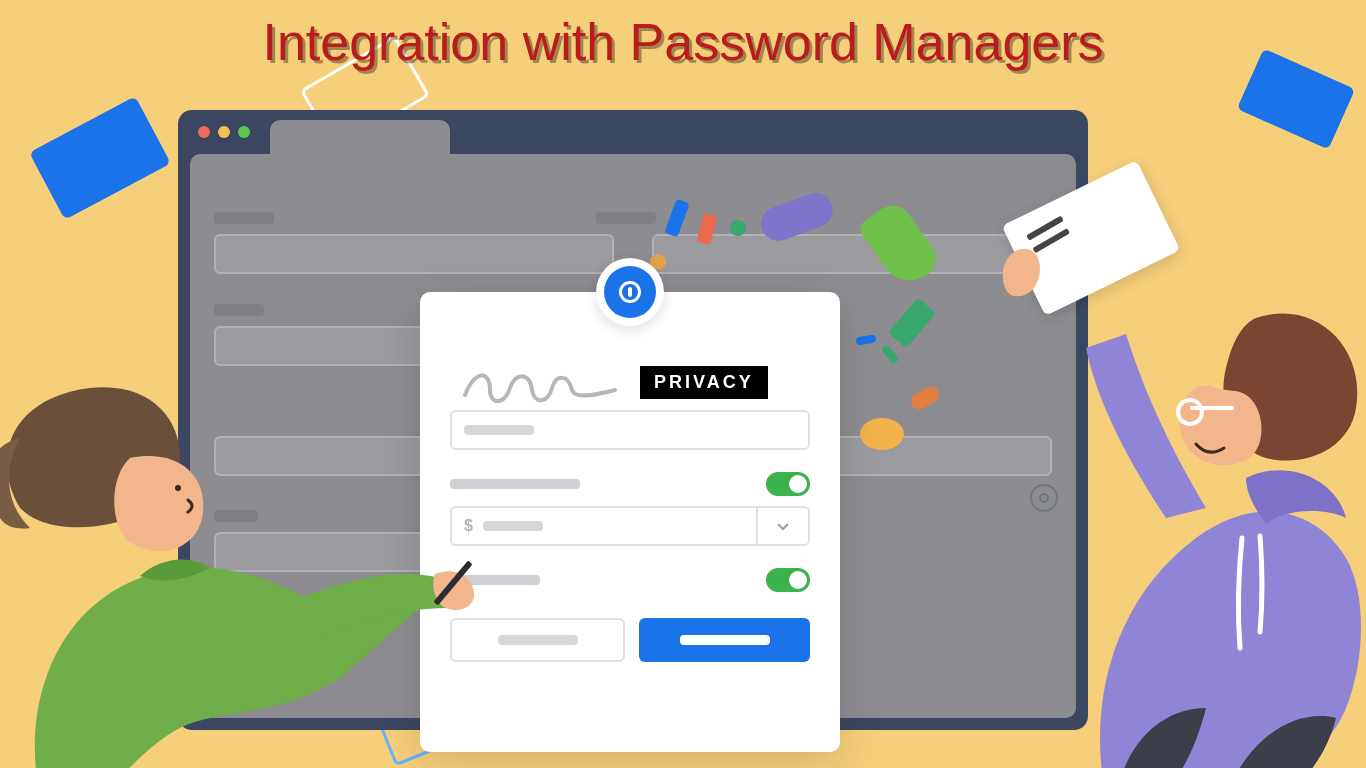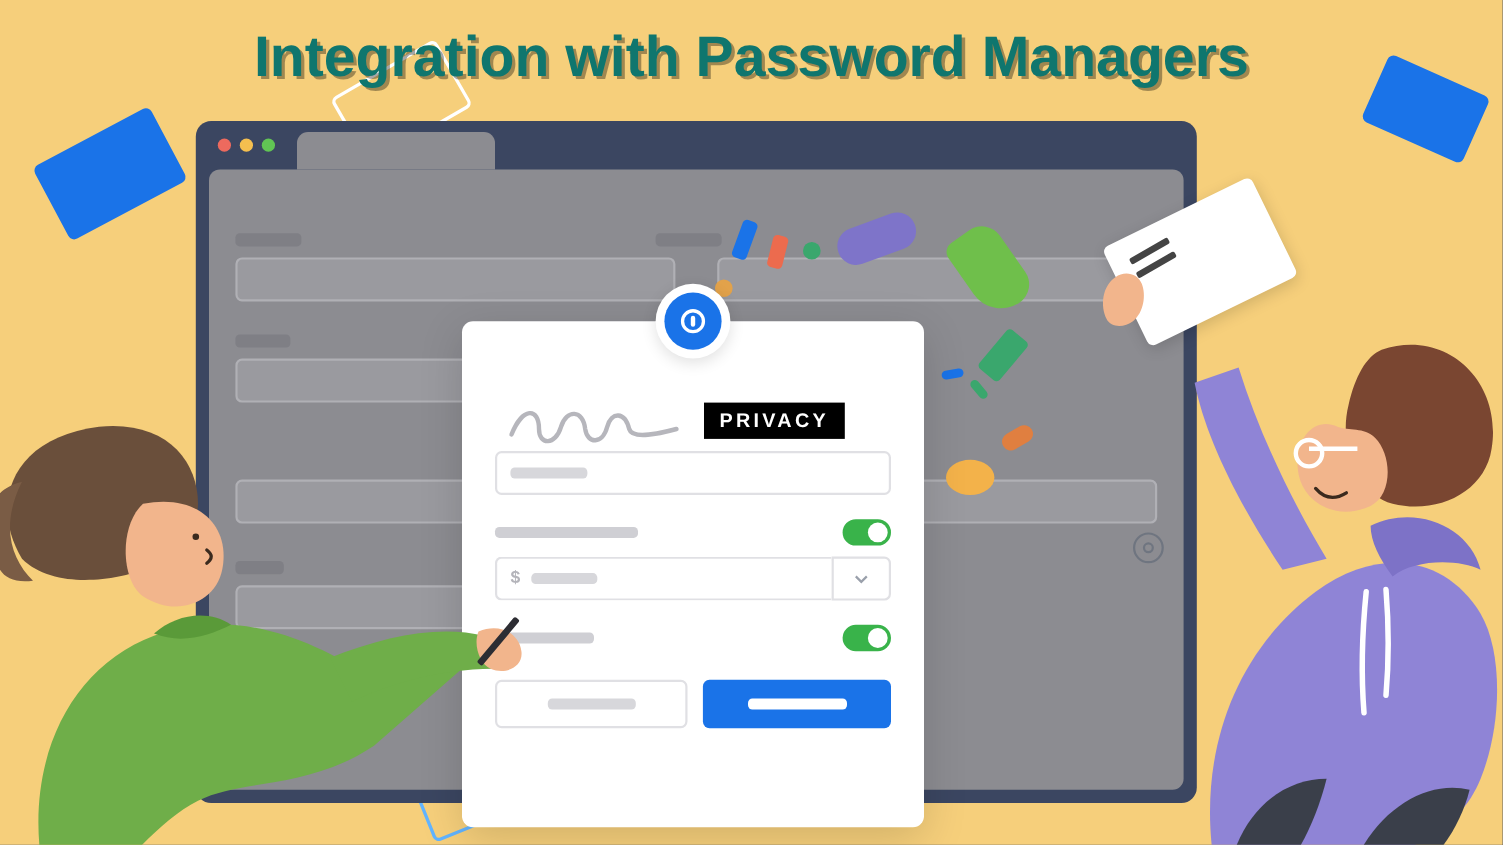--- a/index.html
+++ b/index.html
@@ -13,12 +13,12 @@
 }
 .title {
   position: absolute;
-  top: 22px;
+  top: 12px;
   left: 50%;
   transform: translateX(-50%);
   font-size: 52px;
-  font-weight: 700;
-  color: #0f766e;
+  font-weight: 400;
+  color: #b91c1c;
   text-shadow: 3px 3px 0 rgba(0,0,0,0.35);
   white-space: nowrap;
 }

